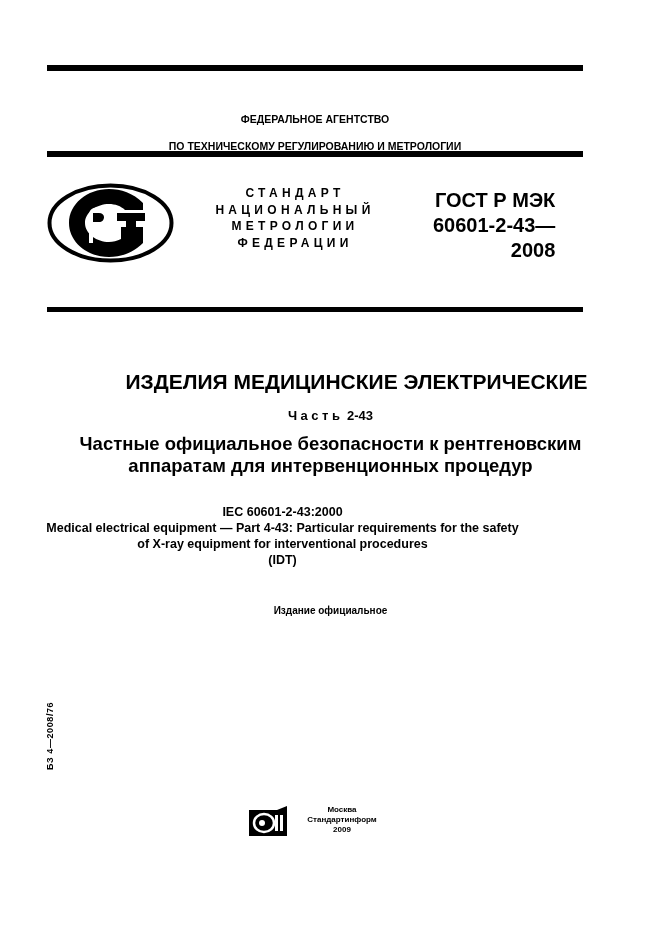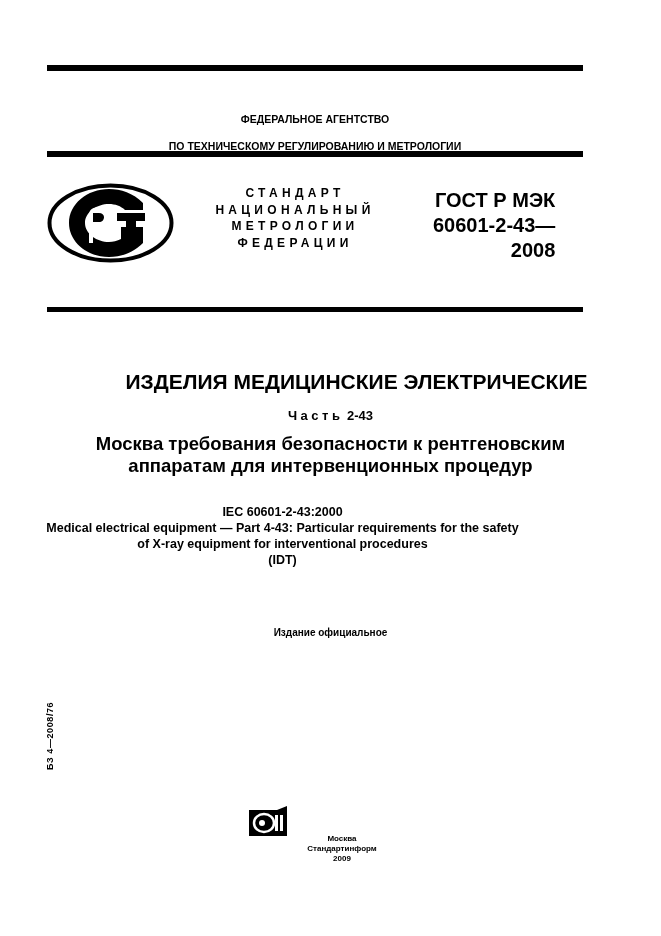--- a/index.html
+++ b/index.html
@@ -65,7 +65,7 @@
   <span>2-43</span>
 </div>
 <div class="abs center title2">
-  <div>Москва требования безопасности к рентгеновским</div>
+  <div>Частные официальное безопасности к рентгеновским</div>
   <div>аппаратам для интервенционных процедур</div>
 </div>
 

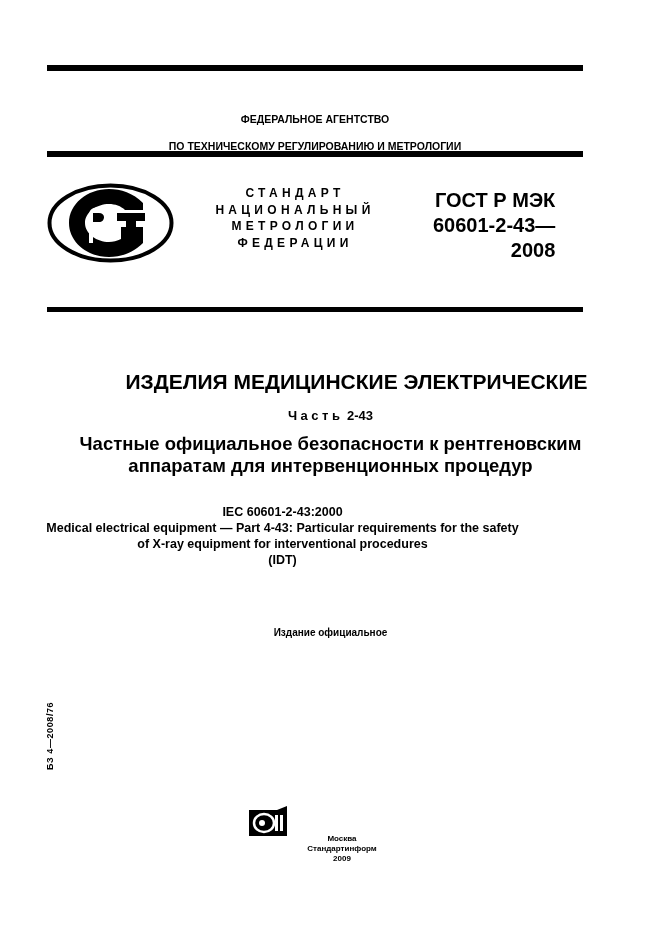--- a/index.html
+++ b/index.html
@@ -18,7 +18,7 @@
   .part .spaced { letter-spacing: 3.5px; margin-top: 16px; }
   .title2 { left: 0; width: 661px; top: 433px; font-size: 18.5px; line-height: 22px; }
   .iec { left: 0; width: 565px; top: 504px; font-size: 12.5px; line-height: 16px; }
-  .official { left: 0; width: 661px; top: 627px; font-size: 10px; }
+  .official { left: 0; width: 661px; top: 605px; font-size: 10px; }
   .side { left: 45px; top: 770px; transform: rotate(-90deg); transform-origin: left top; font-size: 9px; font-weight: bold; white-space: nowrap; letter-spacing: 0.6px; }
   .publisher { left: 292px; top: 834px; width: 100px; font-size: 8px; font-weight: bold; text-align: center; line-height: 10px; }
 </style>

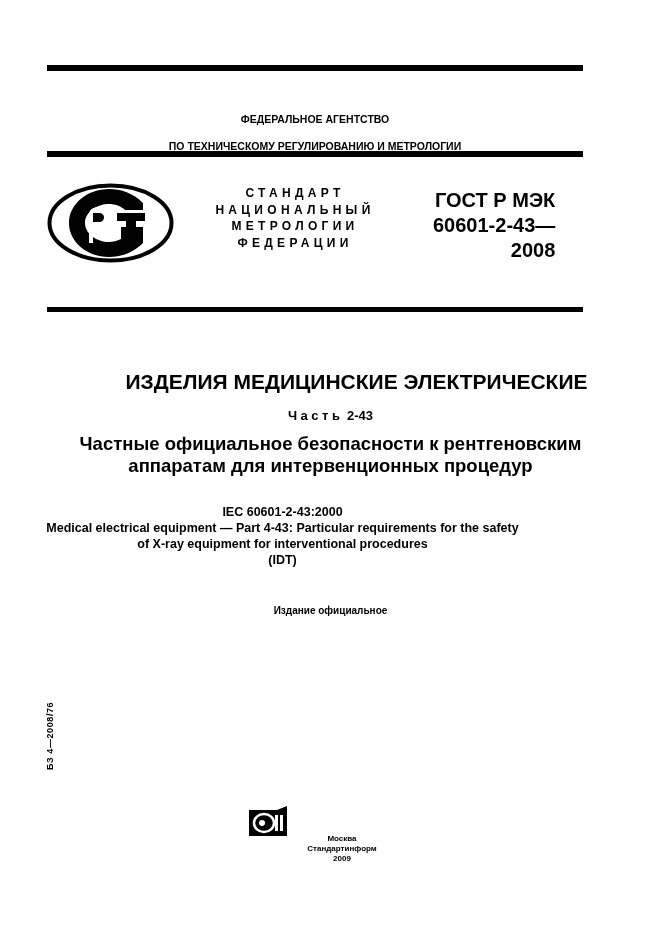--- a/index.html
+++ b/index.html
@@ -20,7 +20,7 @@
   .iec { left: 0; width: 565px; top: 504px; font-size: 12.5px; line-height: 16px; }
   .official { left: 0; width: 661px; top: 605px; font-size: 10px; }
   .side { left: 45px; top: 770px; transform: rotate(-90deg); transform-origin: left top; font-size: 9px; font-weight: bold; white-space: nowrap; letter-spacing: 0.6px; }
-  .publisher { left: 292px; top: 834px; width: 100px; font-size: 8px; font-weight: bold; text-align: center; line-height: 10px; }
+  .publisher { left: 292px; top: 805px; width: 100px; font-size: 8px; font-weight: bold; text-align: center; line-height: 10px; }
 </style>
 </head>
 <body>

